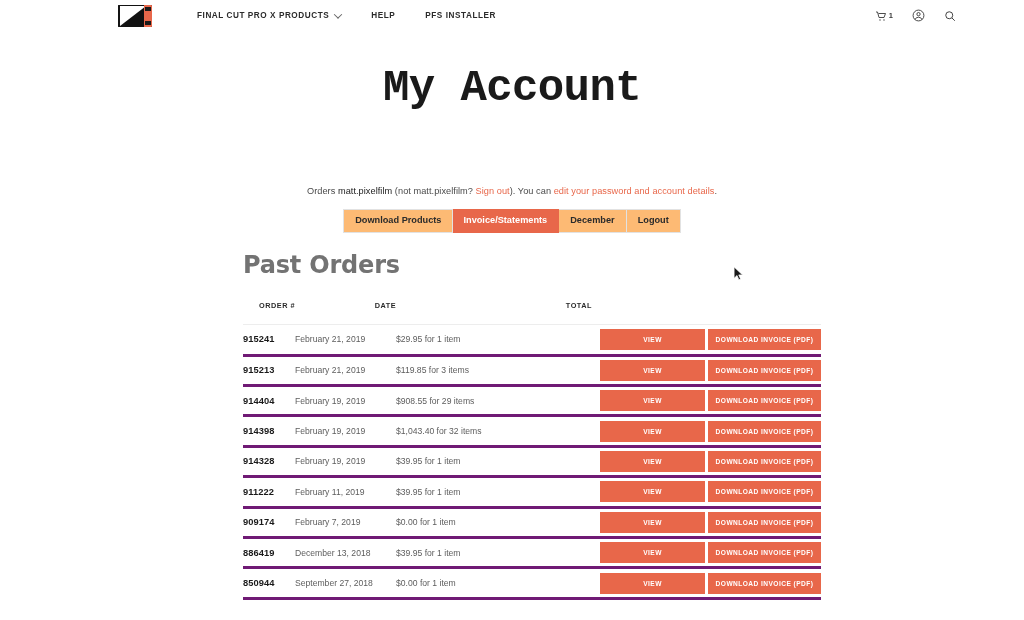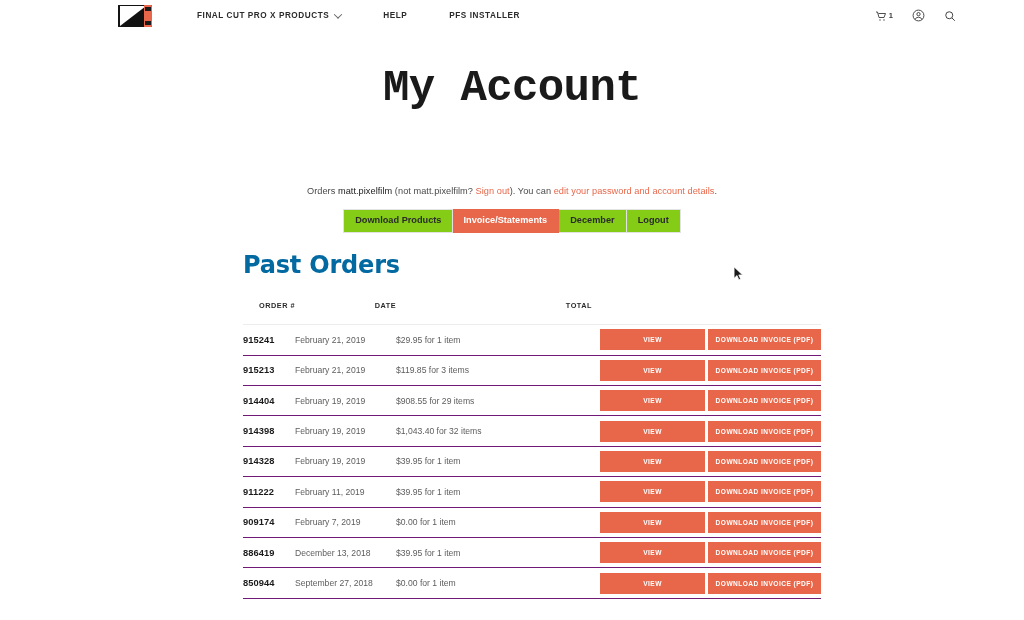--- a/index.html
+++ b/index.html
@@ -80,7 +80,7 @@
     display: flex;
     align-items: center;
     margin-left: 45px;
-    gap: 42px;
+    gap: 30px;
   }
   .nav-item {
     font-size: 8.2px;

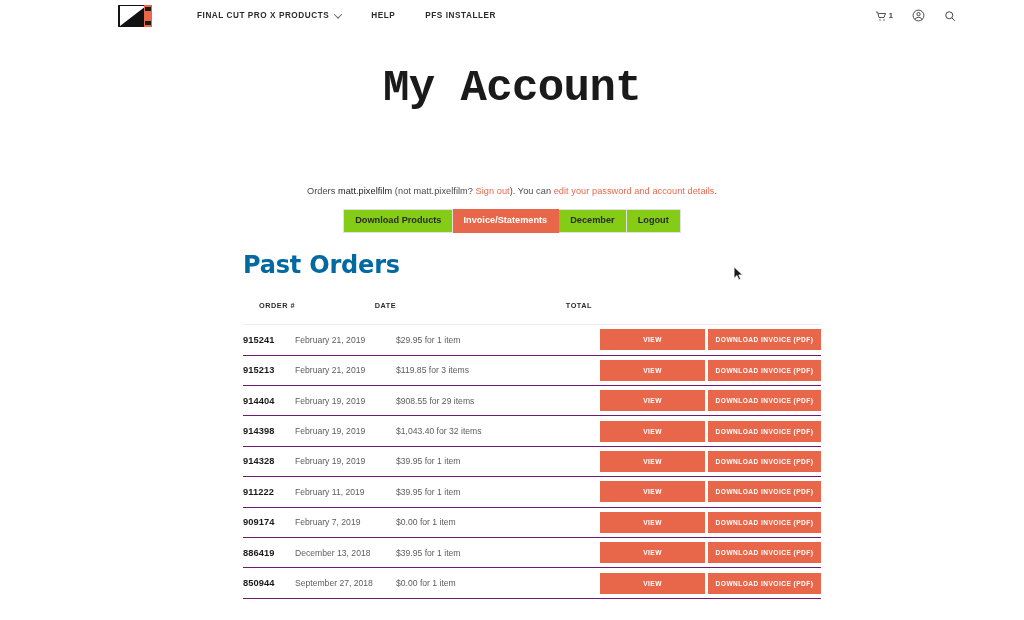--- a/index.html
+++ b/index.html
@@ -165,7 +165,7 @@
     padding: 6px 11px 7px;
     border: 1px solid #e2e2e2;
     border-left-width: 0;
-    background: #84cc16;
+    background: #fdba74;
     color: #2b2b2b;
     cursor: pointer;
     line-height: 1;

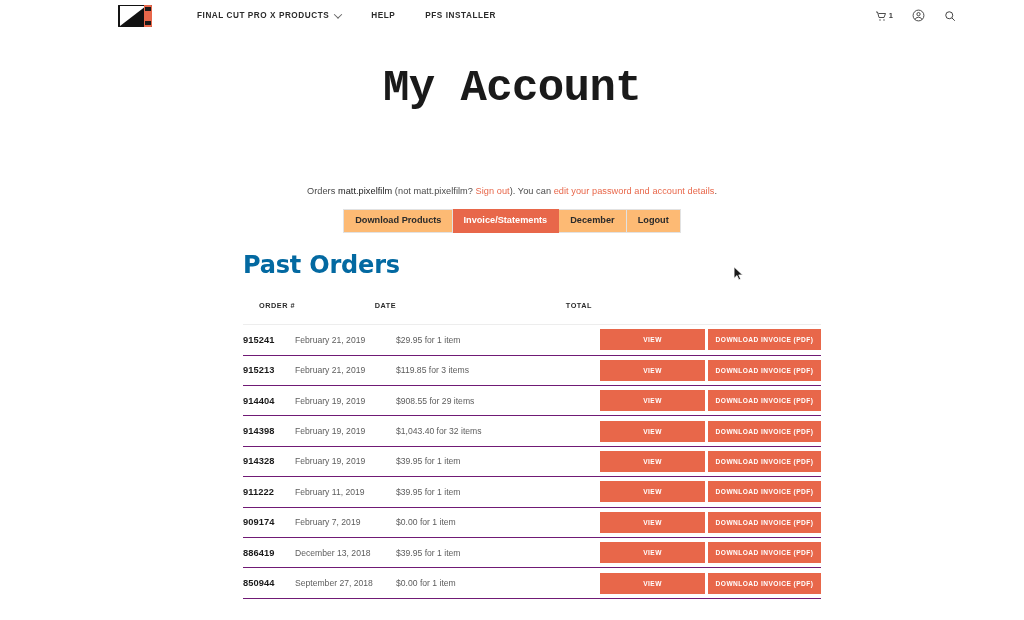--- a/index.html
+++ b/index.html
@@ -189,7 +189,7 @@
   .section-title {
     font-size: 24px;
     font-weight: 800;
-    color: #0369a1;
+    color: #737373;
     letter-spacing: -0.2px;
     margin: 0 0 22px 0;
     font-family: "DejaVu Sans", sans-serif;

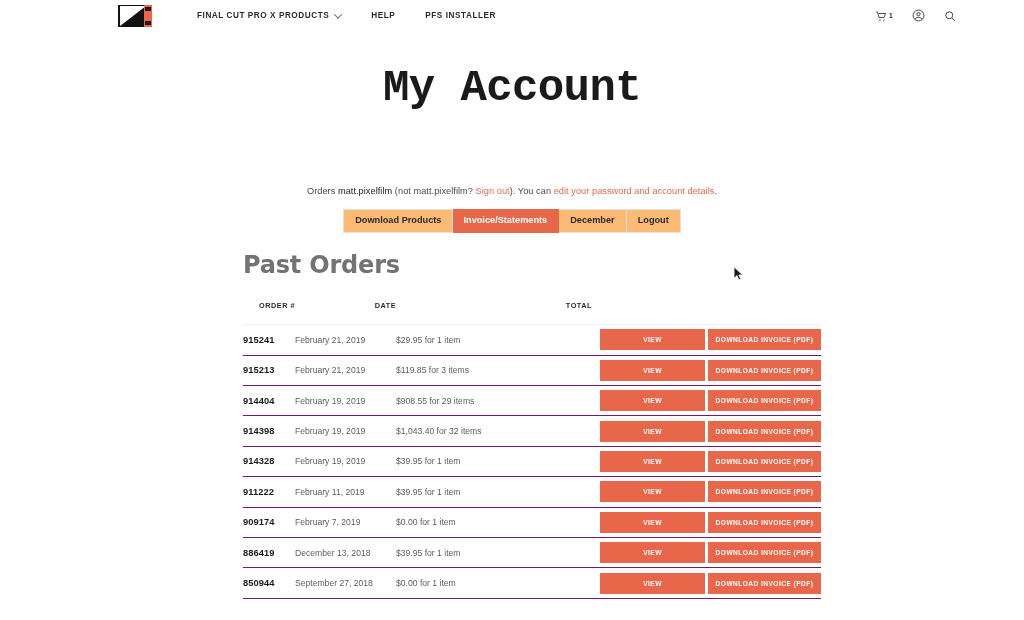--- a/index.html
+++ b/index.html
@@ -213,7 +213,7 @@
   table.orders td {
     padding: 0;
     height: 30.4px;
-    border-bottom: 1px solid #701a75;
+    border-bottom: 3px solid #701a75;
     vertical-align: middle;
   }
   .col-order   { width: 52px; }

